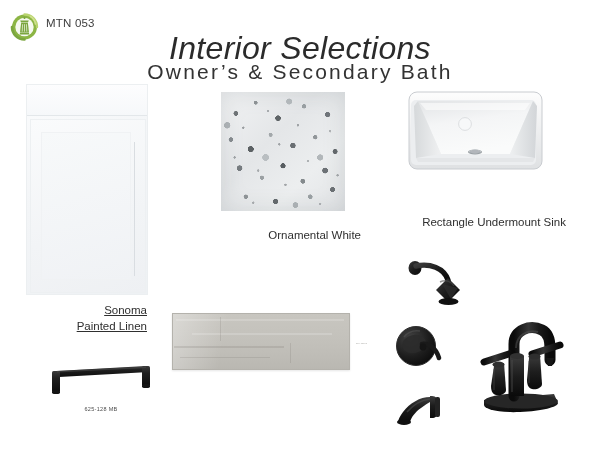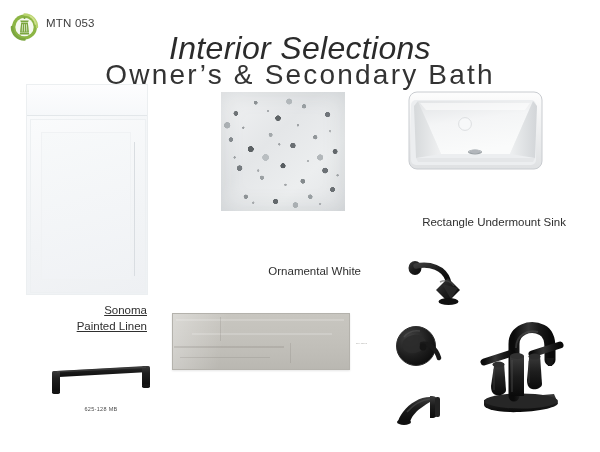--- a/index.html
+++ b/index.html
@@ -58,7 +58,7 @@
     top: 60px;
     width: 600px;
     text-align: center;
-    font-size: 28px;
+    font-size: 21px;
     font-weight: 400;
     color: #333333;
     letter-spacing: 2.2px;

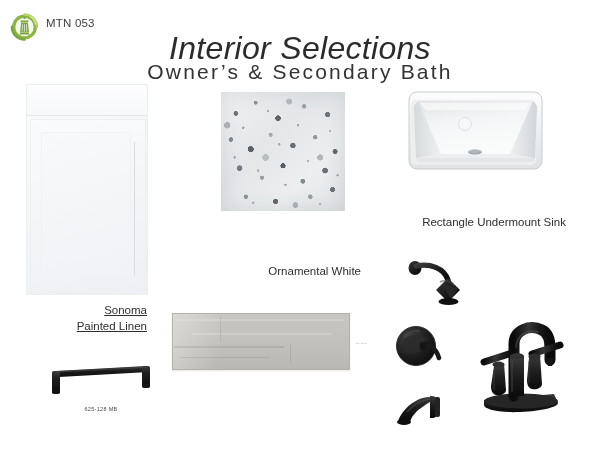--- a/index.html
+++ b/index.html
@@ -229,7 +229,7 @@
 
   
   .cap-cabinet { left: 27px;  top: 303px; width: 120px; text-decoration: underline; }
-  .cap-granite { left: 206px; top: 228px; width: 155px; margin-top: 36px; }
+  .cap-granite { left: 206px; top: 228px; width: 155px; }
   .cap-sink    { left: 386px; top: 215px; width: 180px; }
 </style>
 </head>

